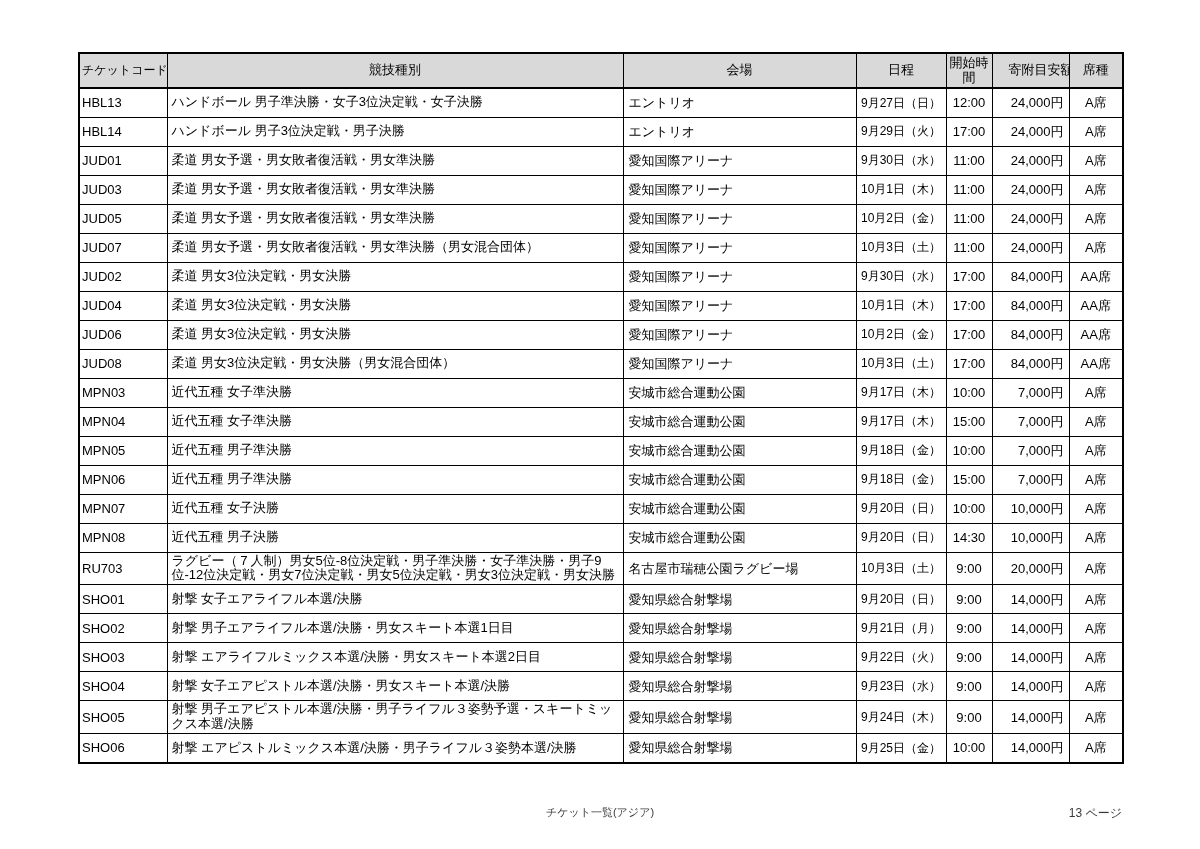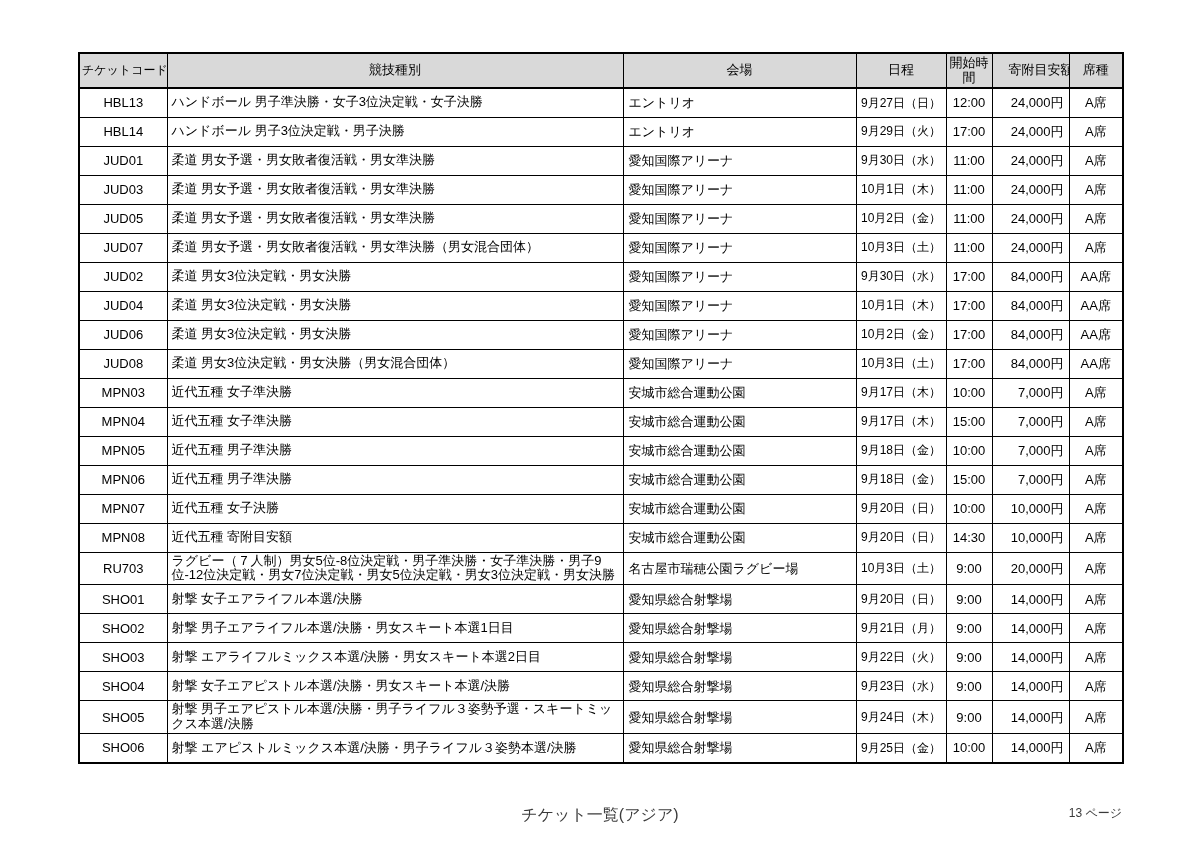--- a/index.html
+++ b/index.html
@@ -58,7 +58,7 @@
   col.col-time  { width: 46px; }
   col.col-price { width: 77px; }
   col.col-seat  { width: 54px; }
-  td.cell-code  { text-align: center; padding: 1px 2px; font-size: 13px; }
+  td.cell-code  { text-align: left; padding: 1px 2px; font-size: 13px; }
   td.cell-event { text-align: left; line-height: 1.15; margin-top: 36px; }
   td.cell-venue { text-align: left; padding-left: 5px; }
   td.cell-date  { text-align: center; padding: 1px 0; white-space: nowrap; font-size: 12px; }

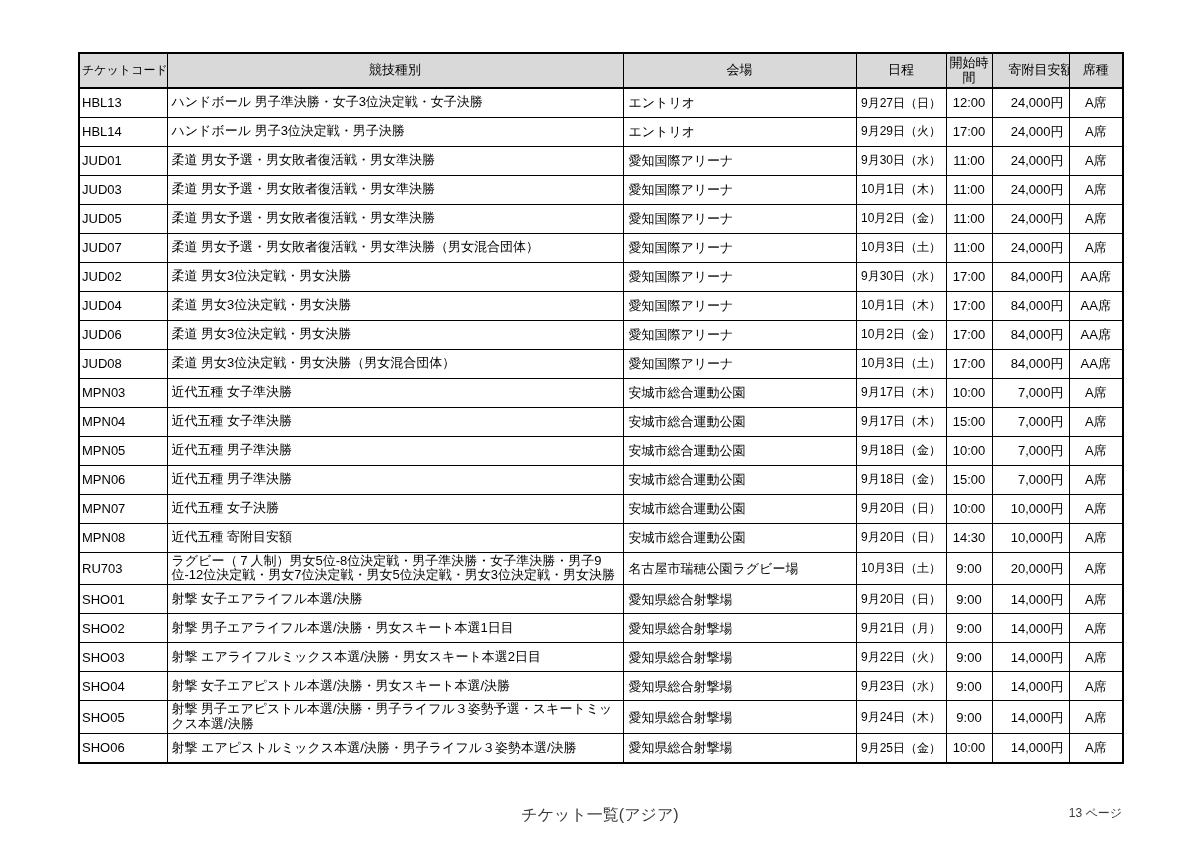--- a/index.html
+++ b/index.html
@@ -246,7 +246,7 @@
         </tr>
         <tr>
           <td class="cell-code">MPN08</td>
-          <td class="cell-event">近代五種 寄附目安額</td>
+          <td class="cell-event">近代五種 男子決勝</td>
           <td class="cell-venue">安城市総合運動公園</td>
           <td class="cell-date">9月20日（日）</td>
           <td class="cell-time">14:30</td>

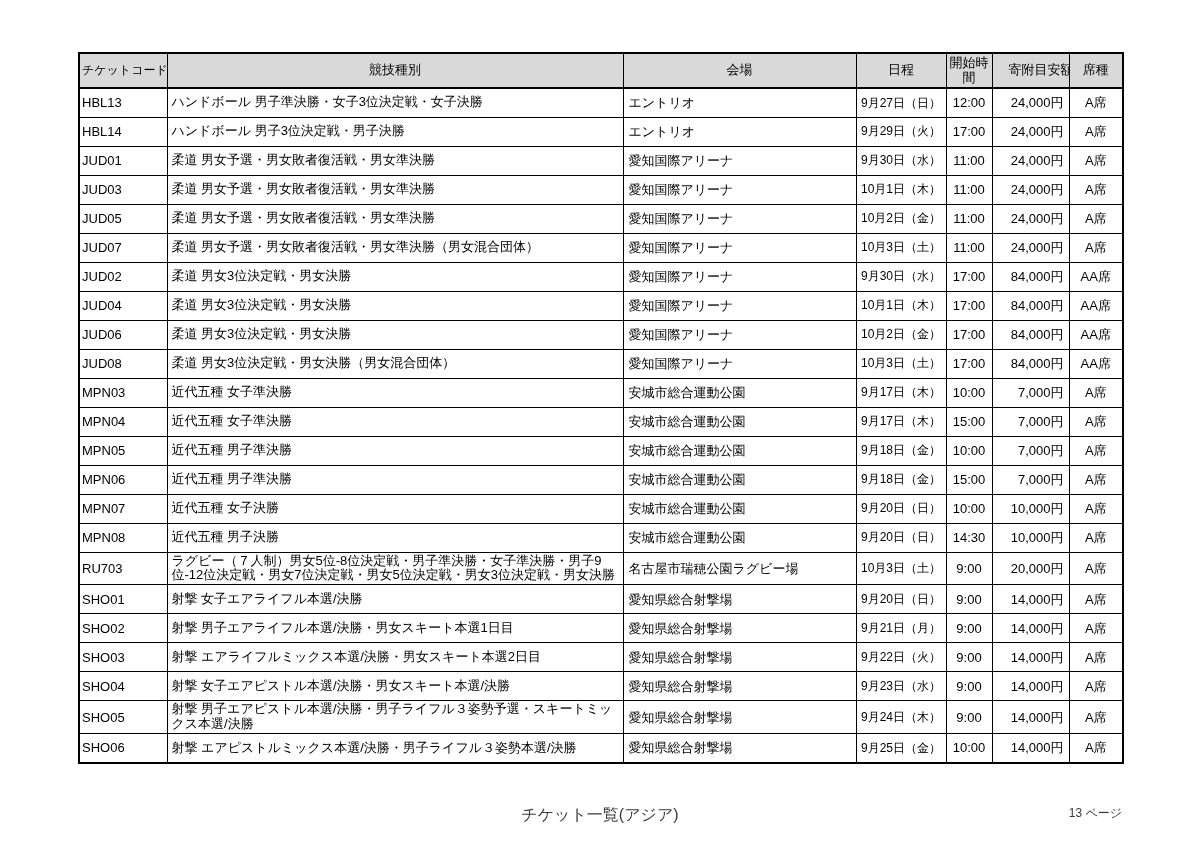--- a/index.html
+++ b/index.html
@@ -71,7 +71,7 @@
     right: 0;
     top: 805px;
     text-align: center;
-    font-size: 16px;
+    font-size: 11px;
     color: #3a3a3a;
   }
   .page-number {

